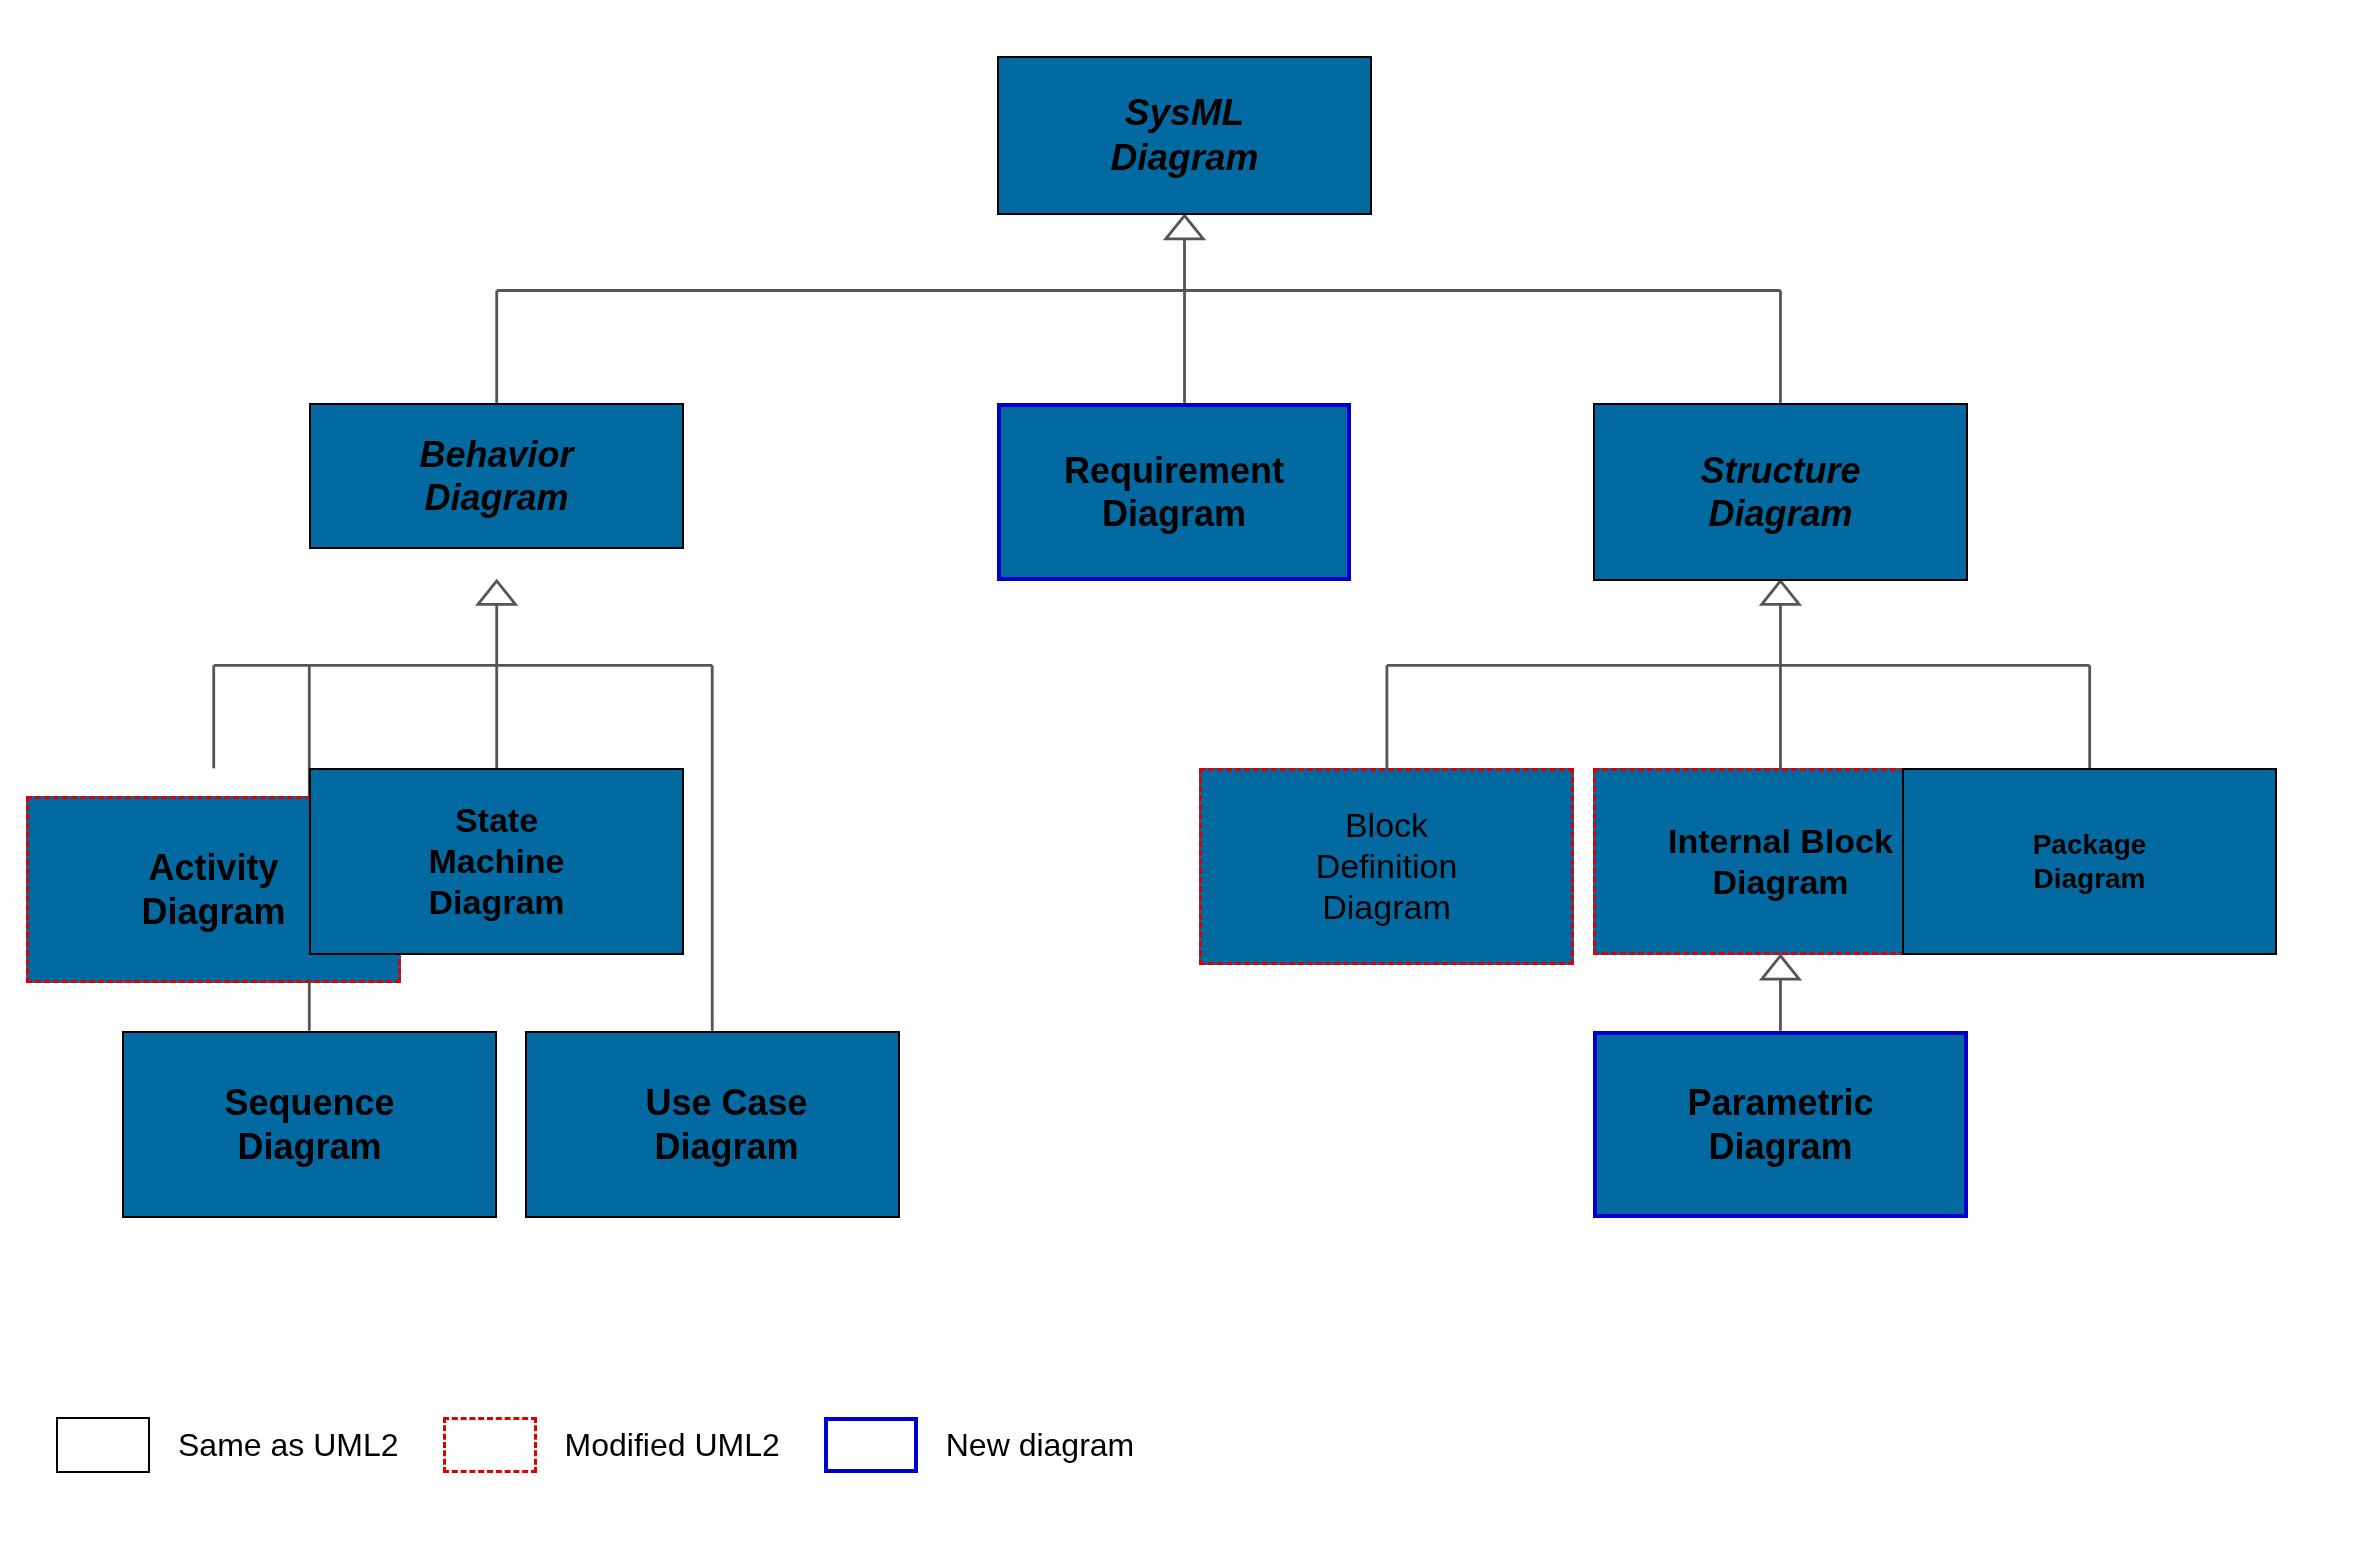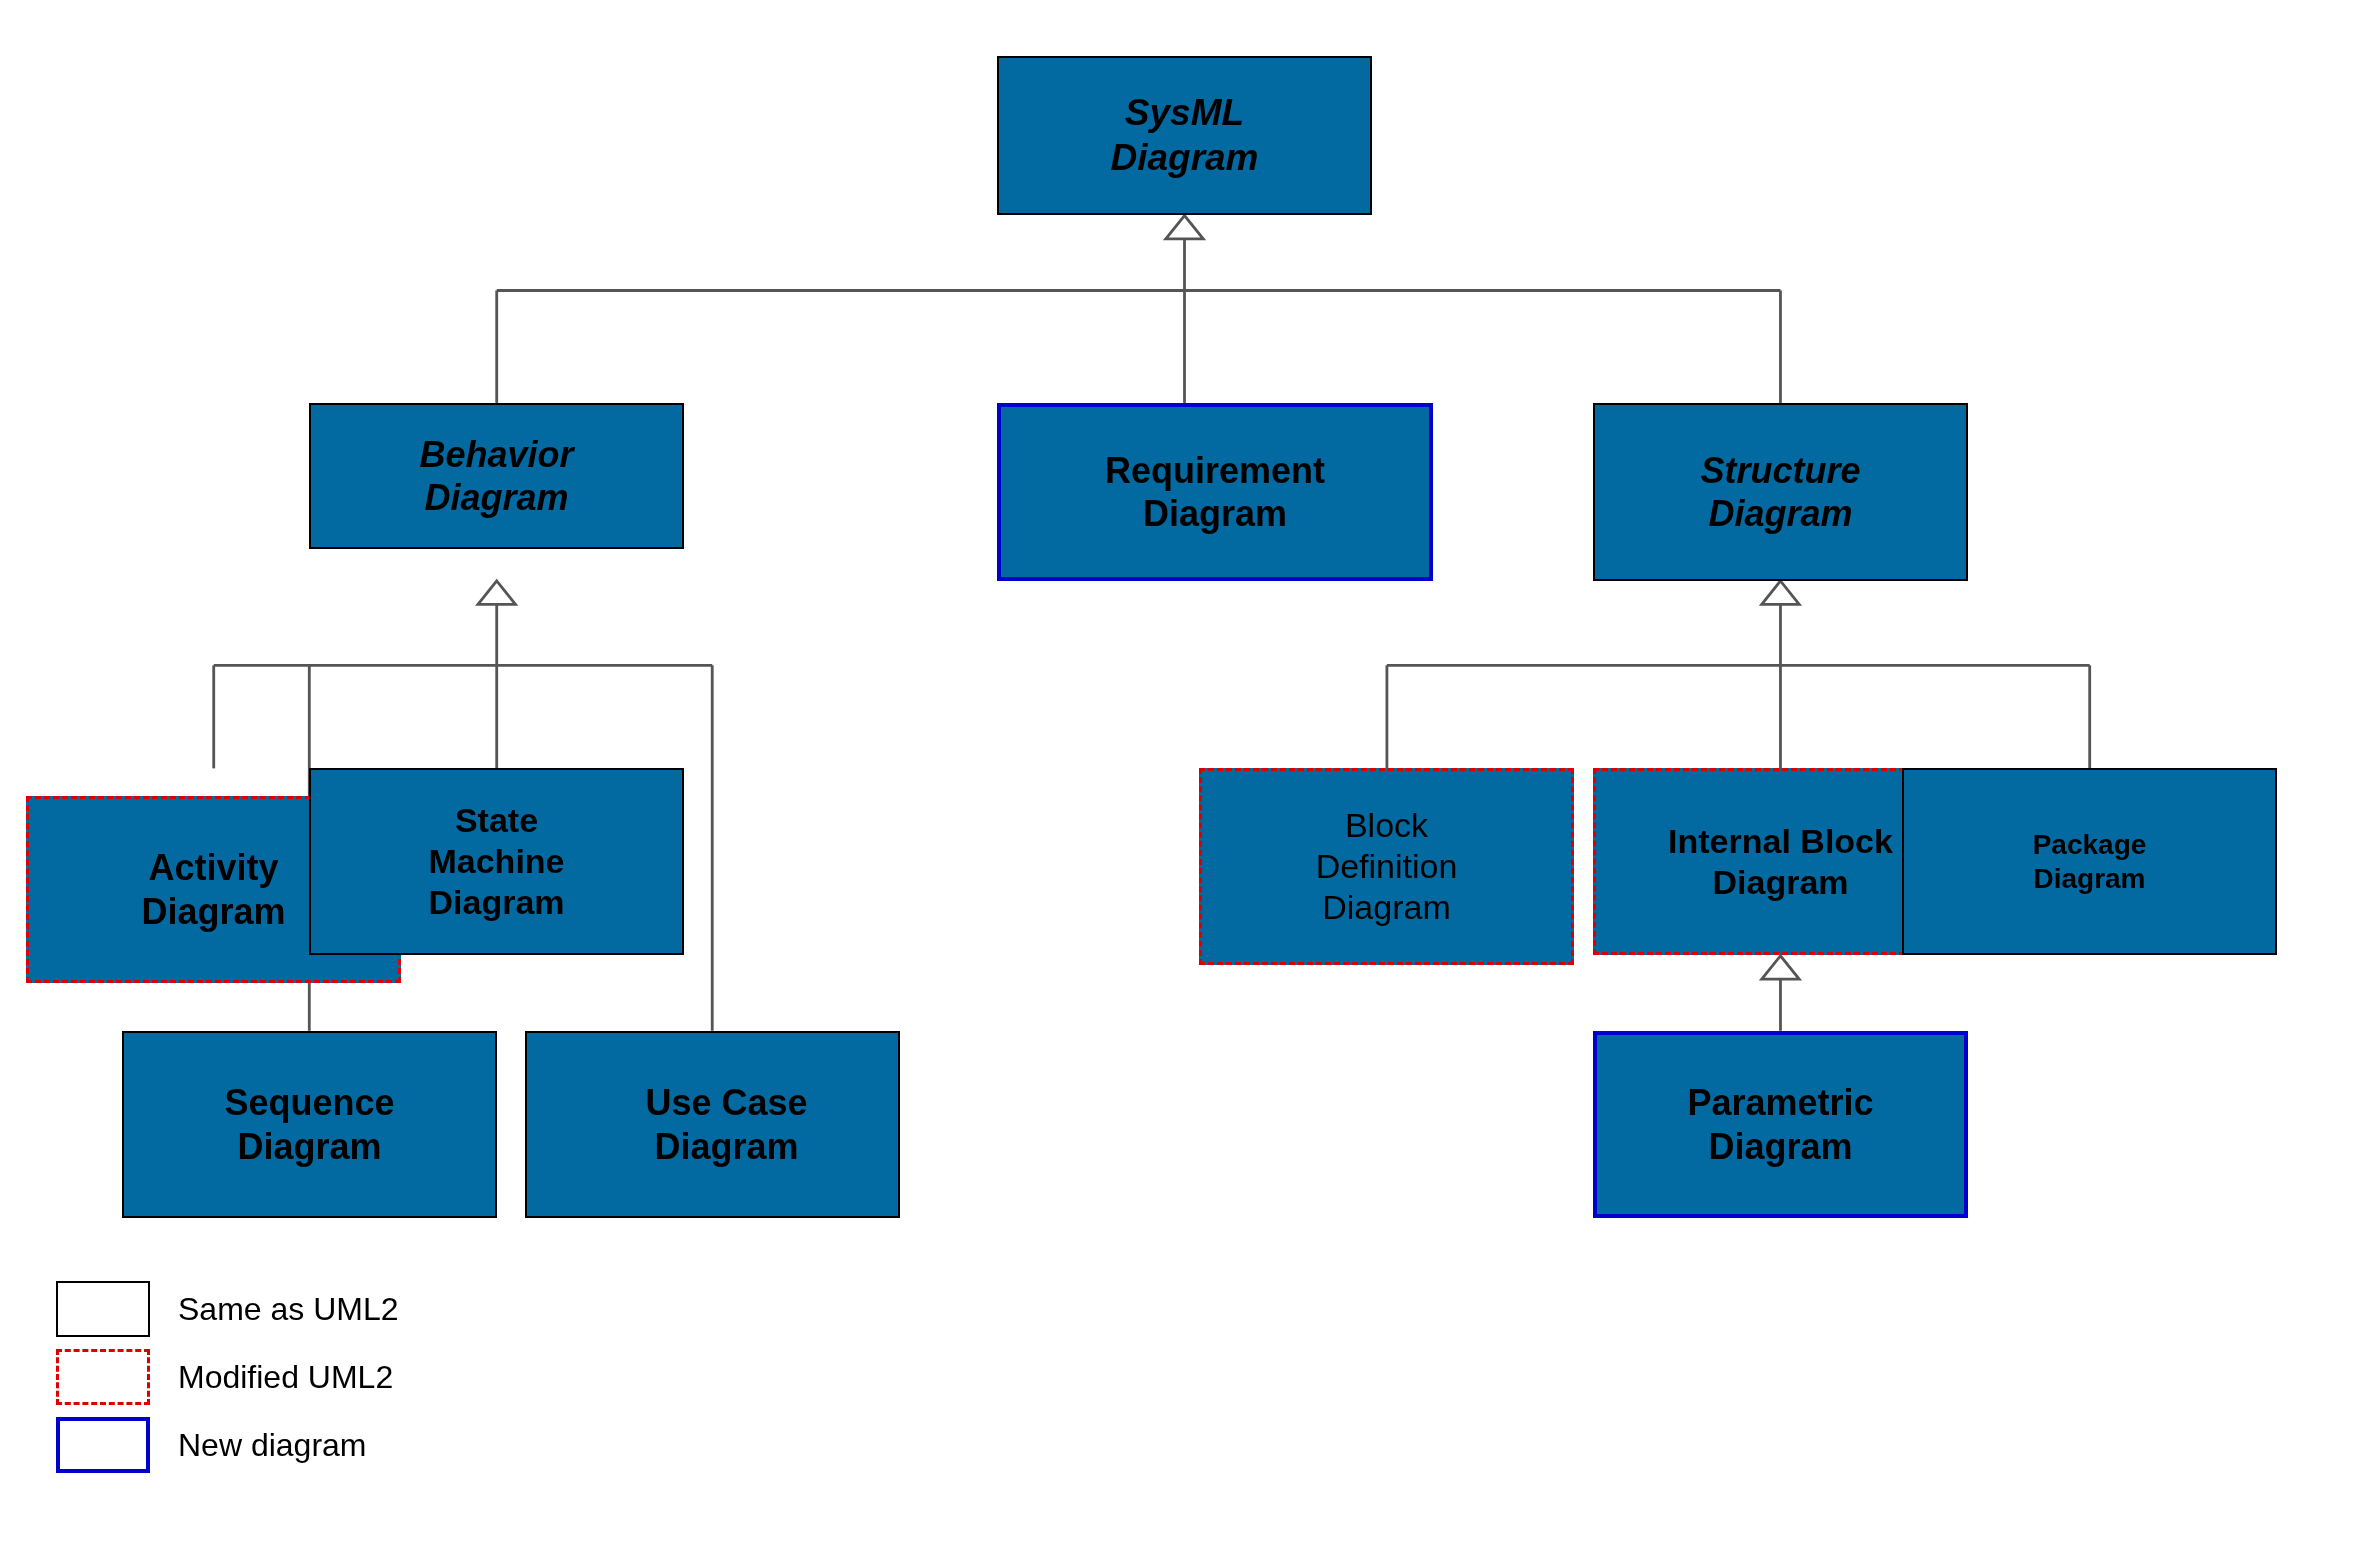--- a/index.html
+++ b/index.html
@@ -160,7 +160,7 @@
 Diagram</span>
   </div>
 
-  <div class="node node-solid-blue" style="left:997px; top:403px; width:436px; height:178px;">
+  <div class="node node-solid-blue" style="left:997px; top:403px; width:354px; height:178px;">
     <span style="white-space:pre-line; font-style:normal; font-weight:bold; font-size:36px;">Requirement
 Diagram</span>
   </div>

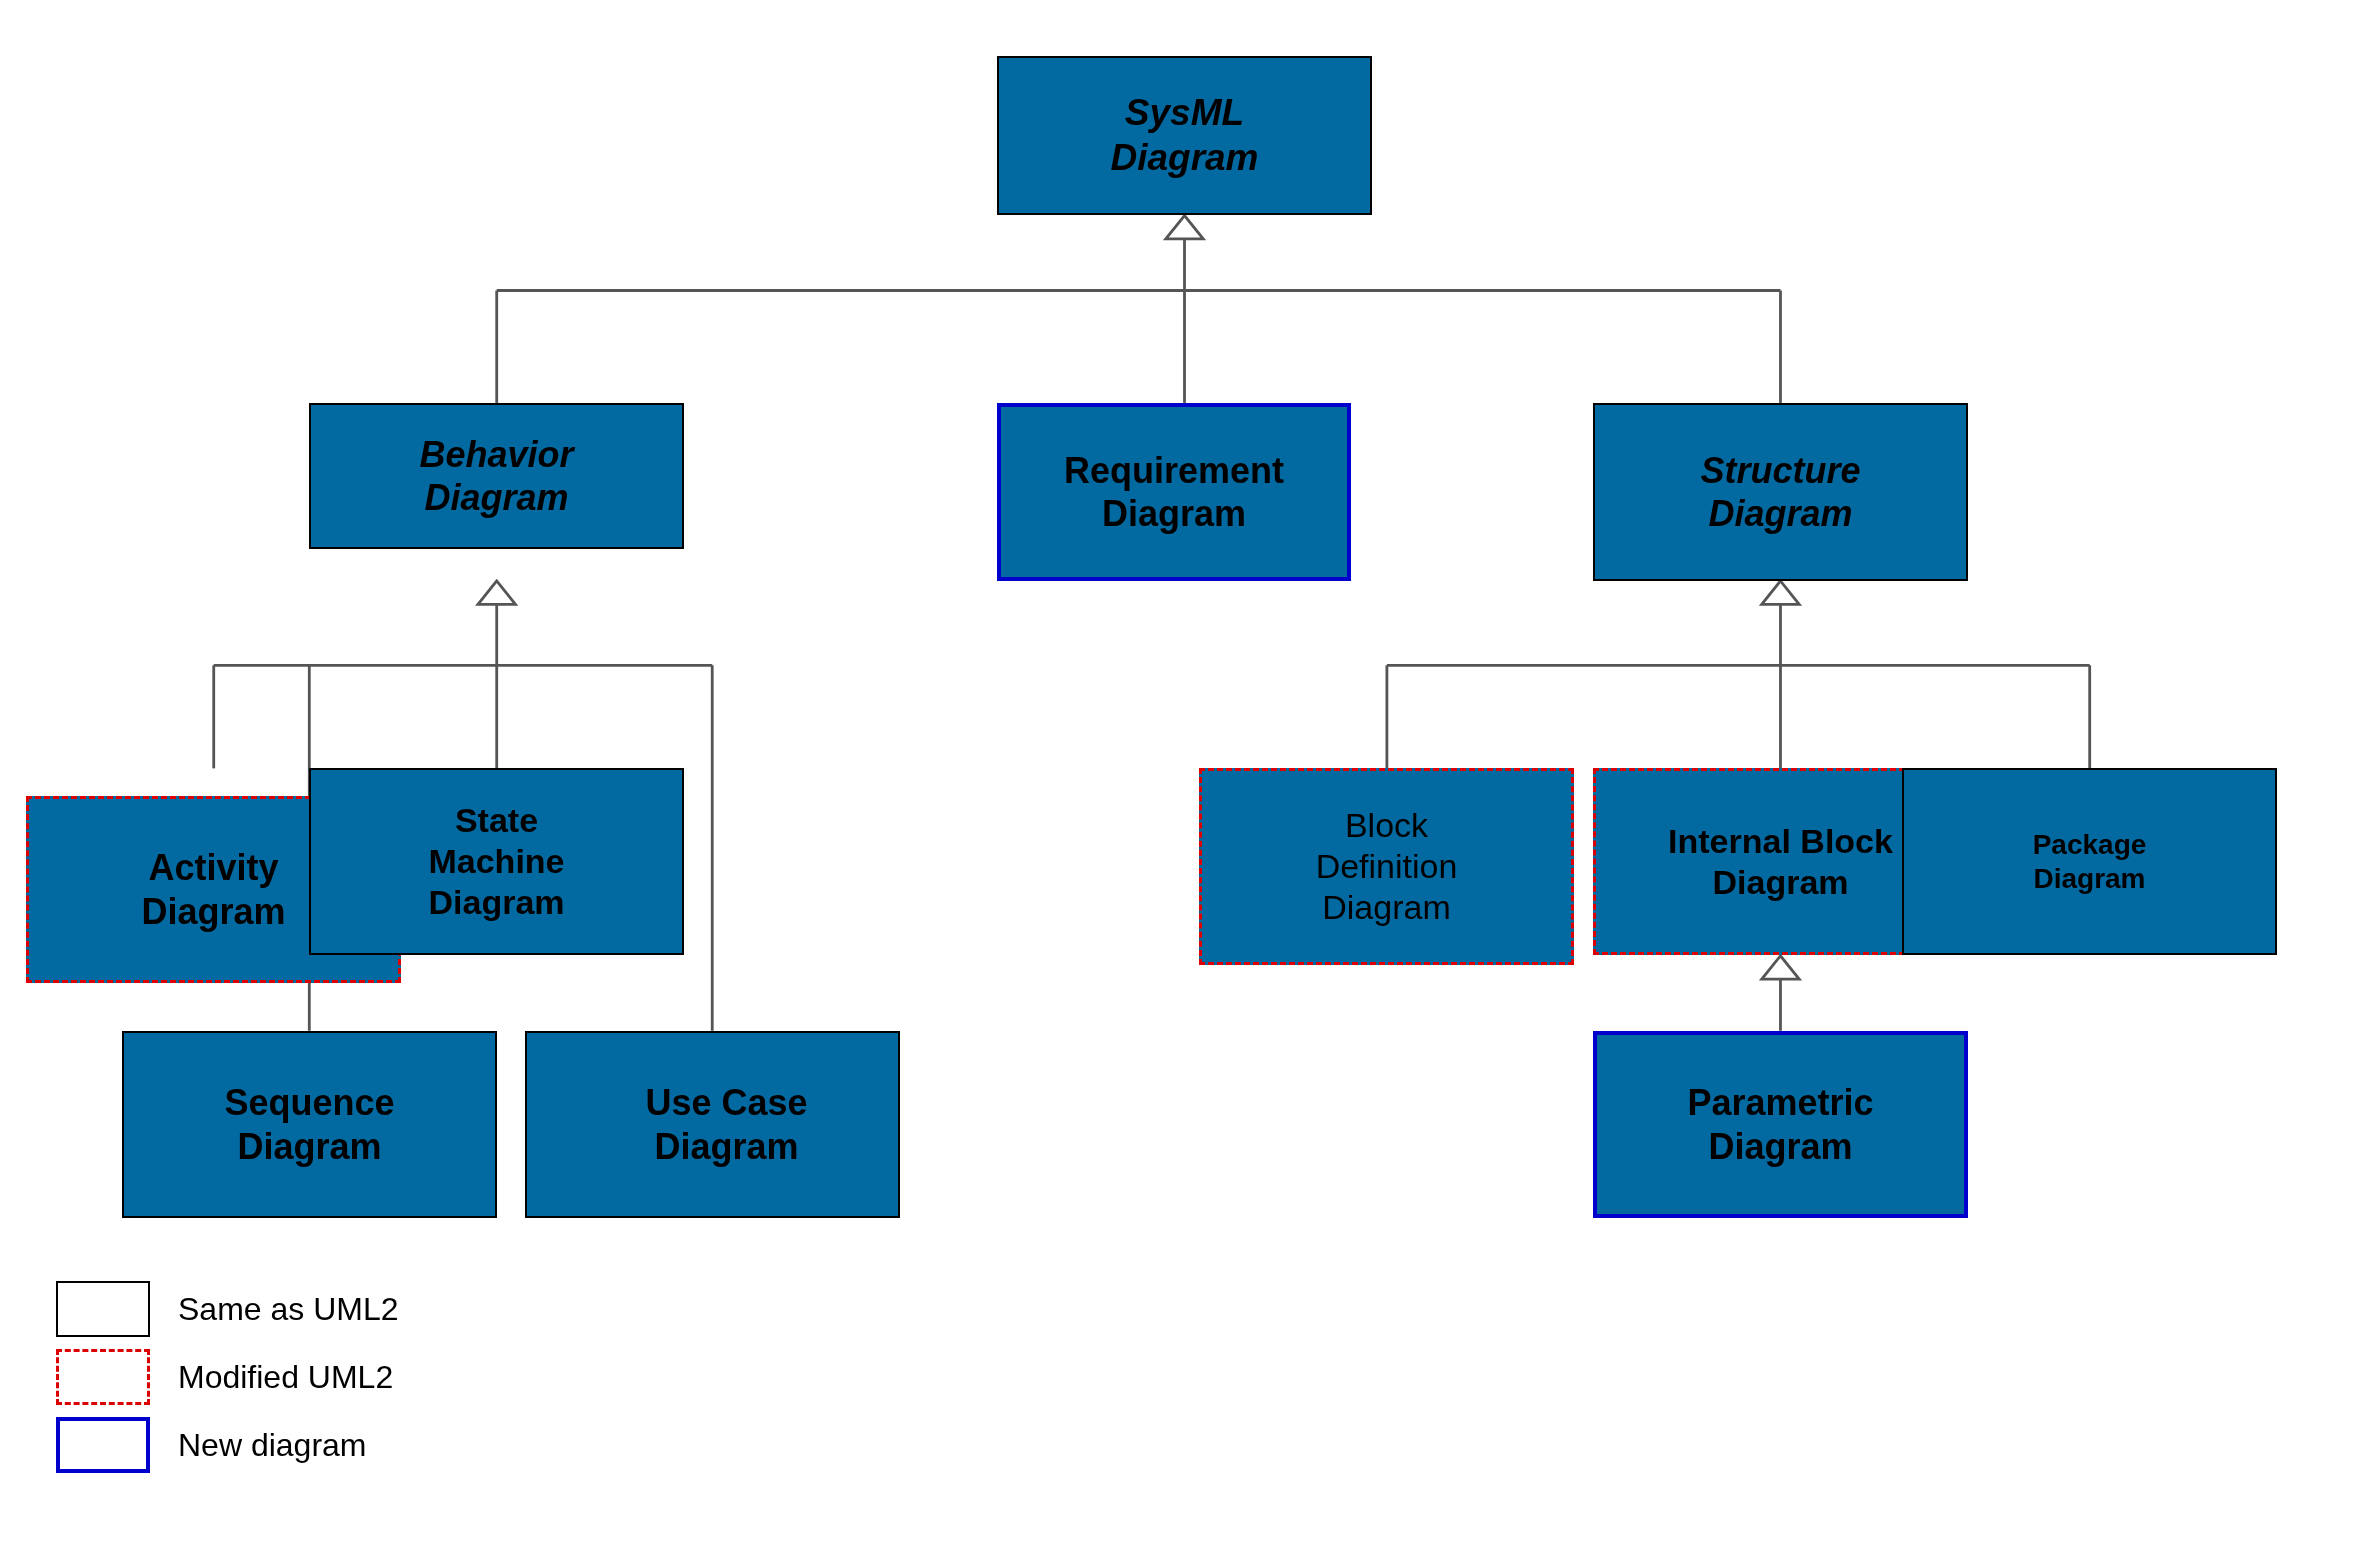--- a/index.html
+++ b/index.html
@@ -66,8 +66,8 @@
       bottom: 75px;
       left: 56px;
       display: flex;
-      flex-direction: column;
-      gap: 12px;
+      flex-direction: row;
+      gap: 44px;
     }
 
     .legend-item {

